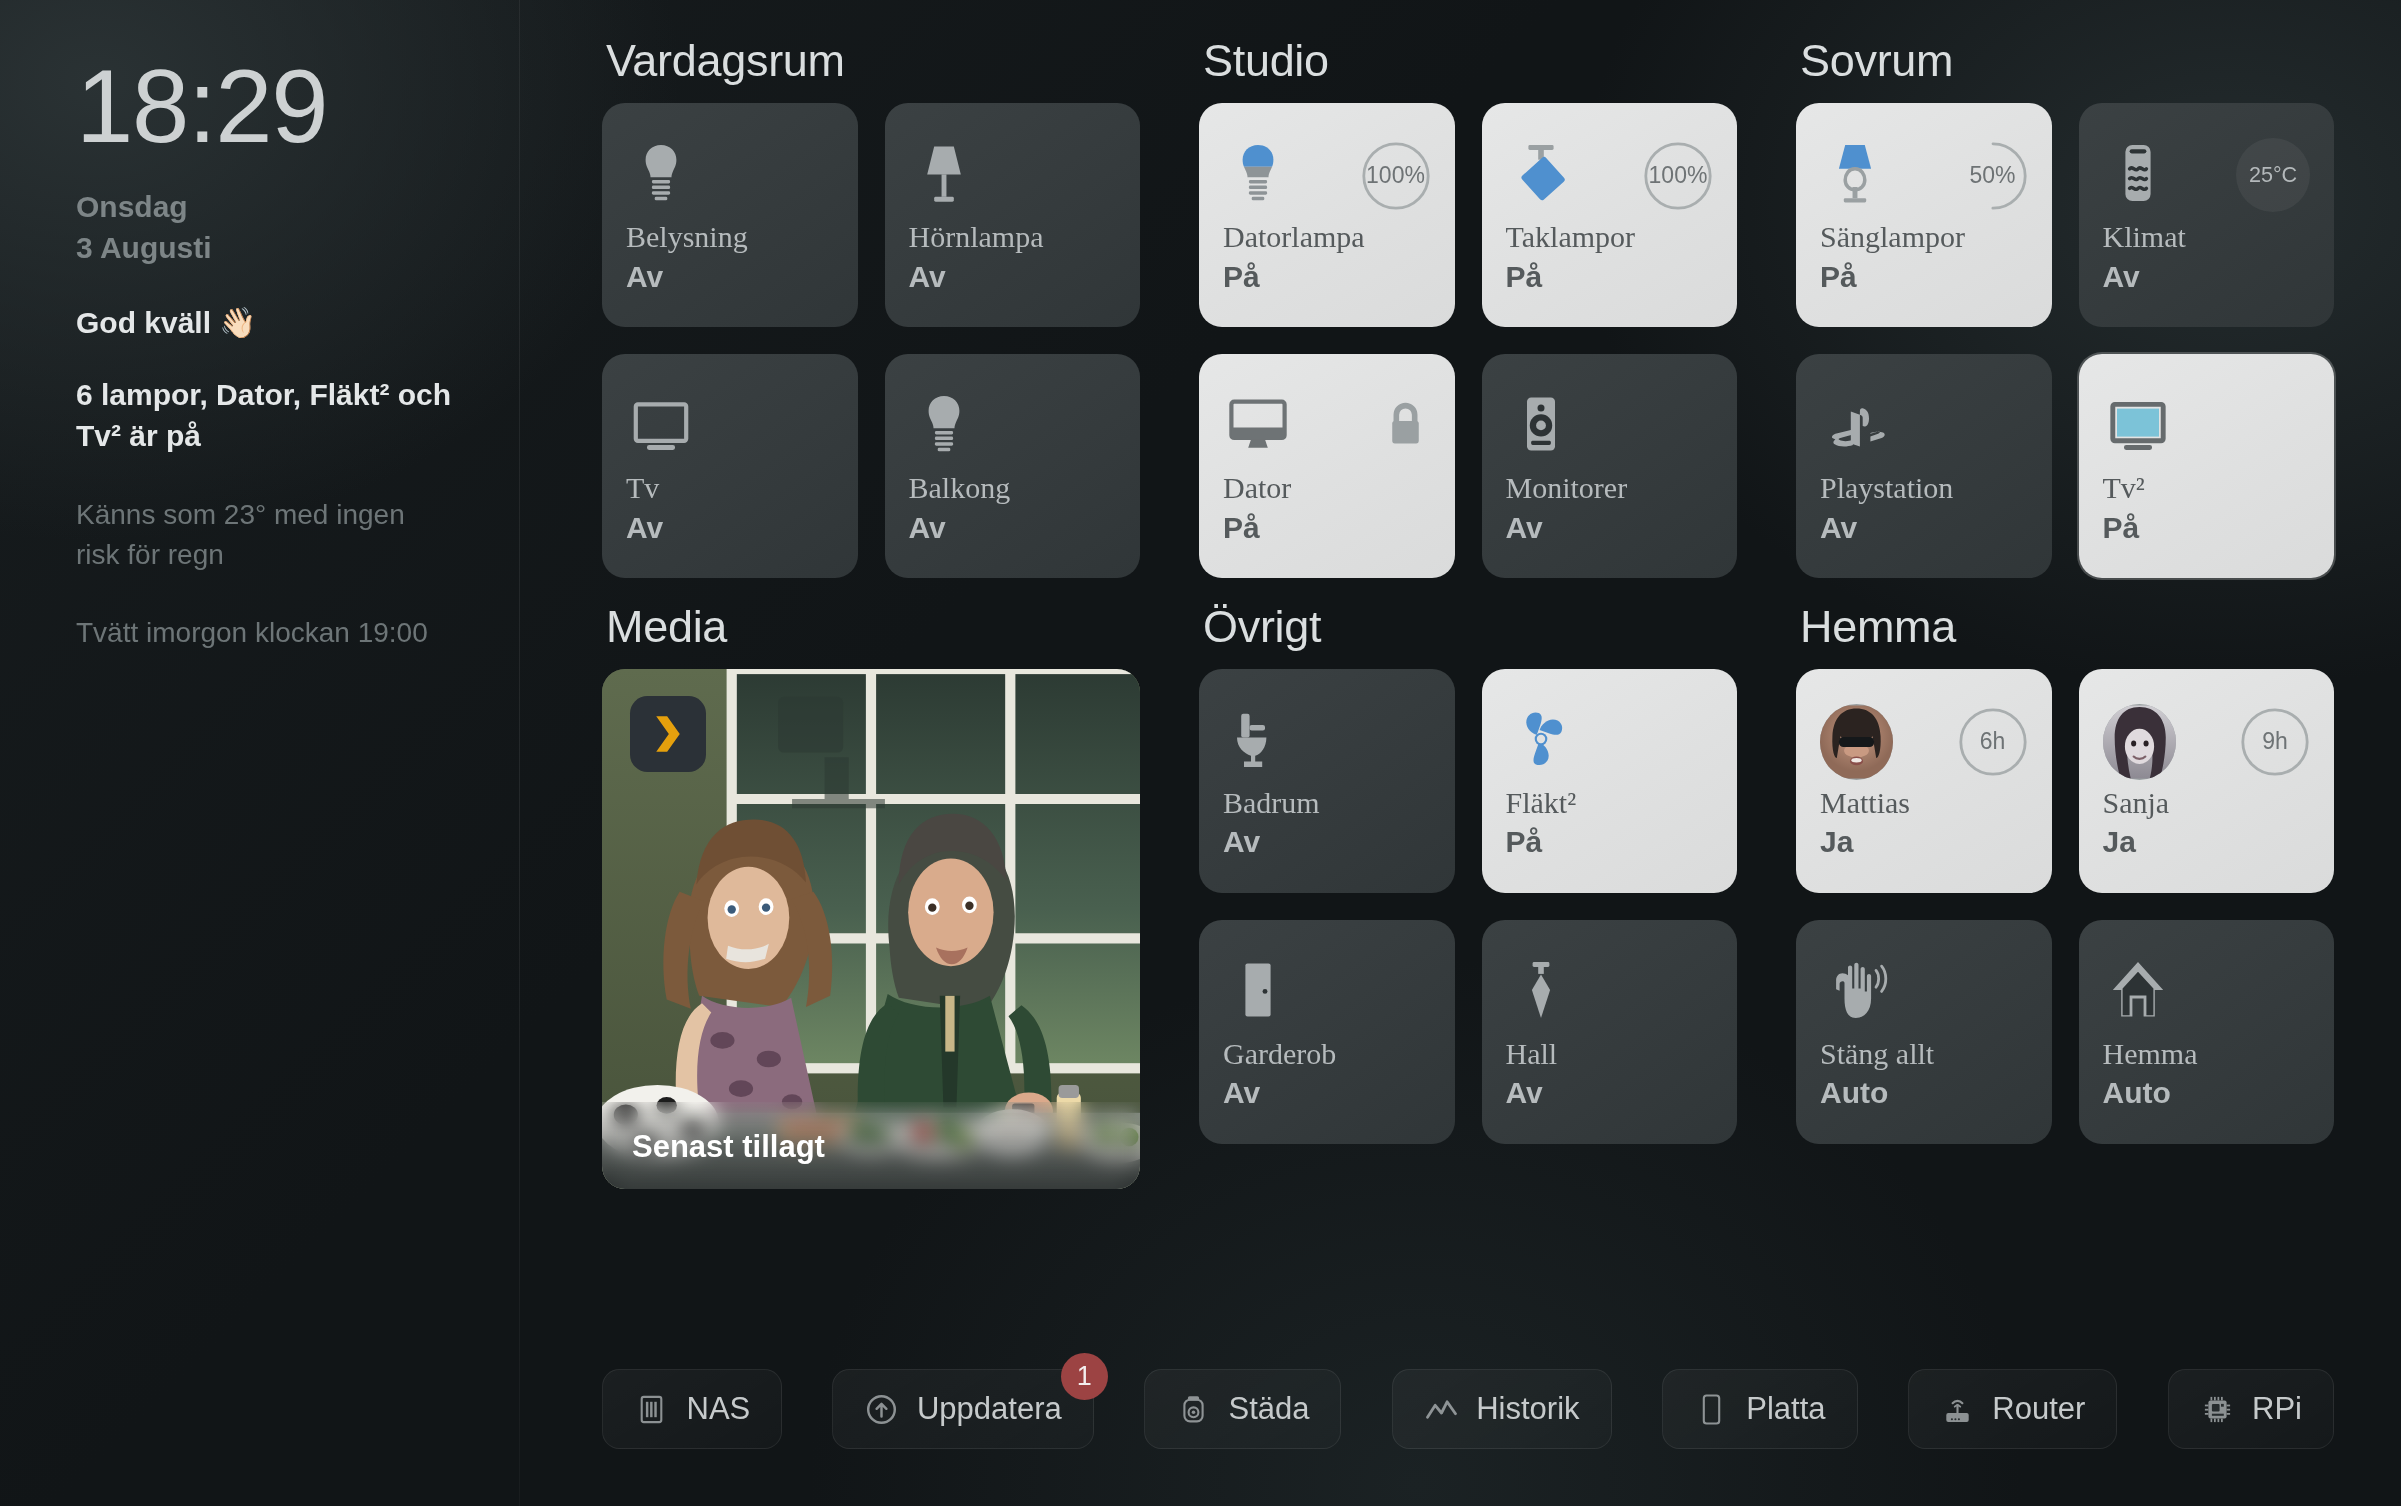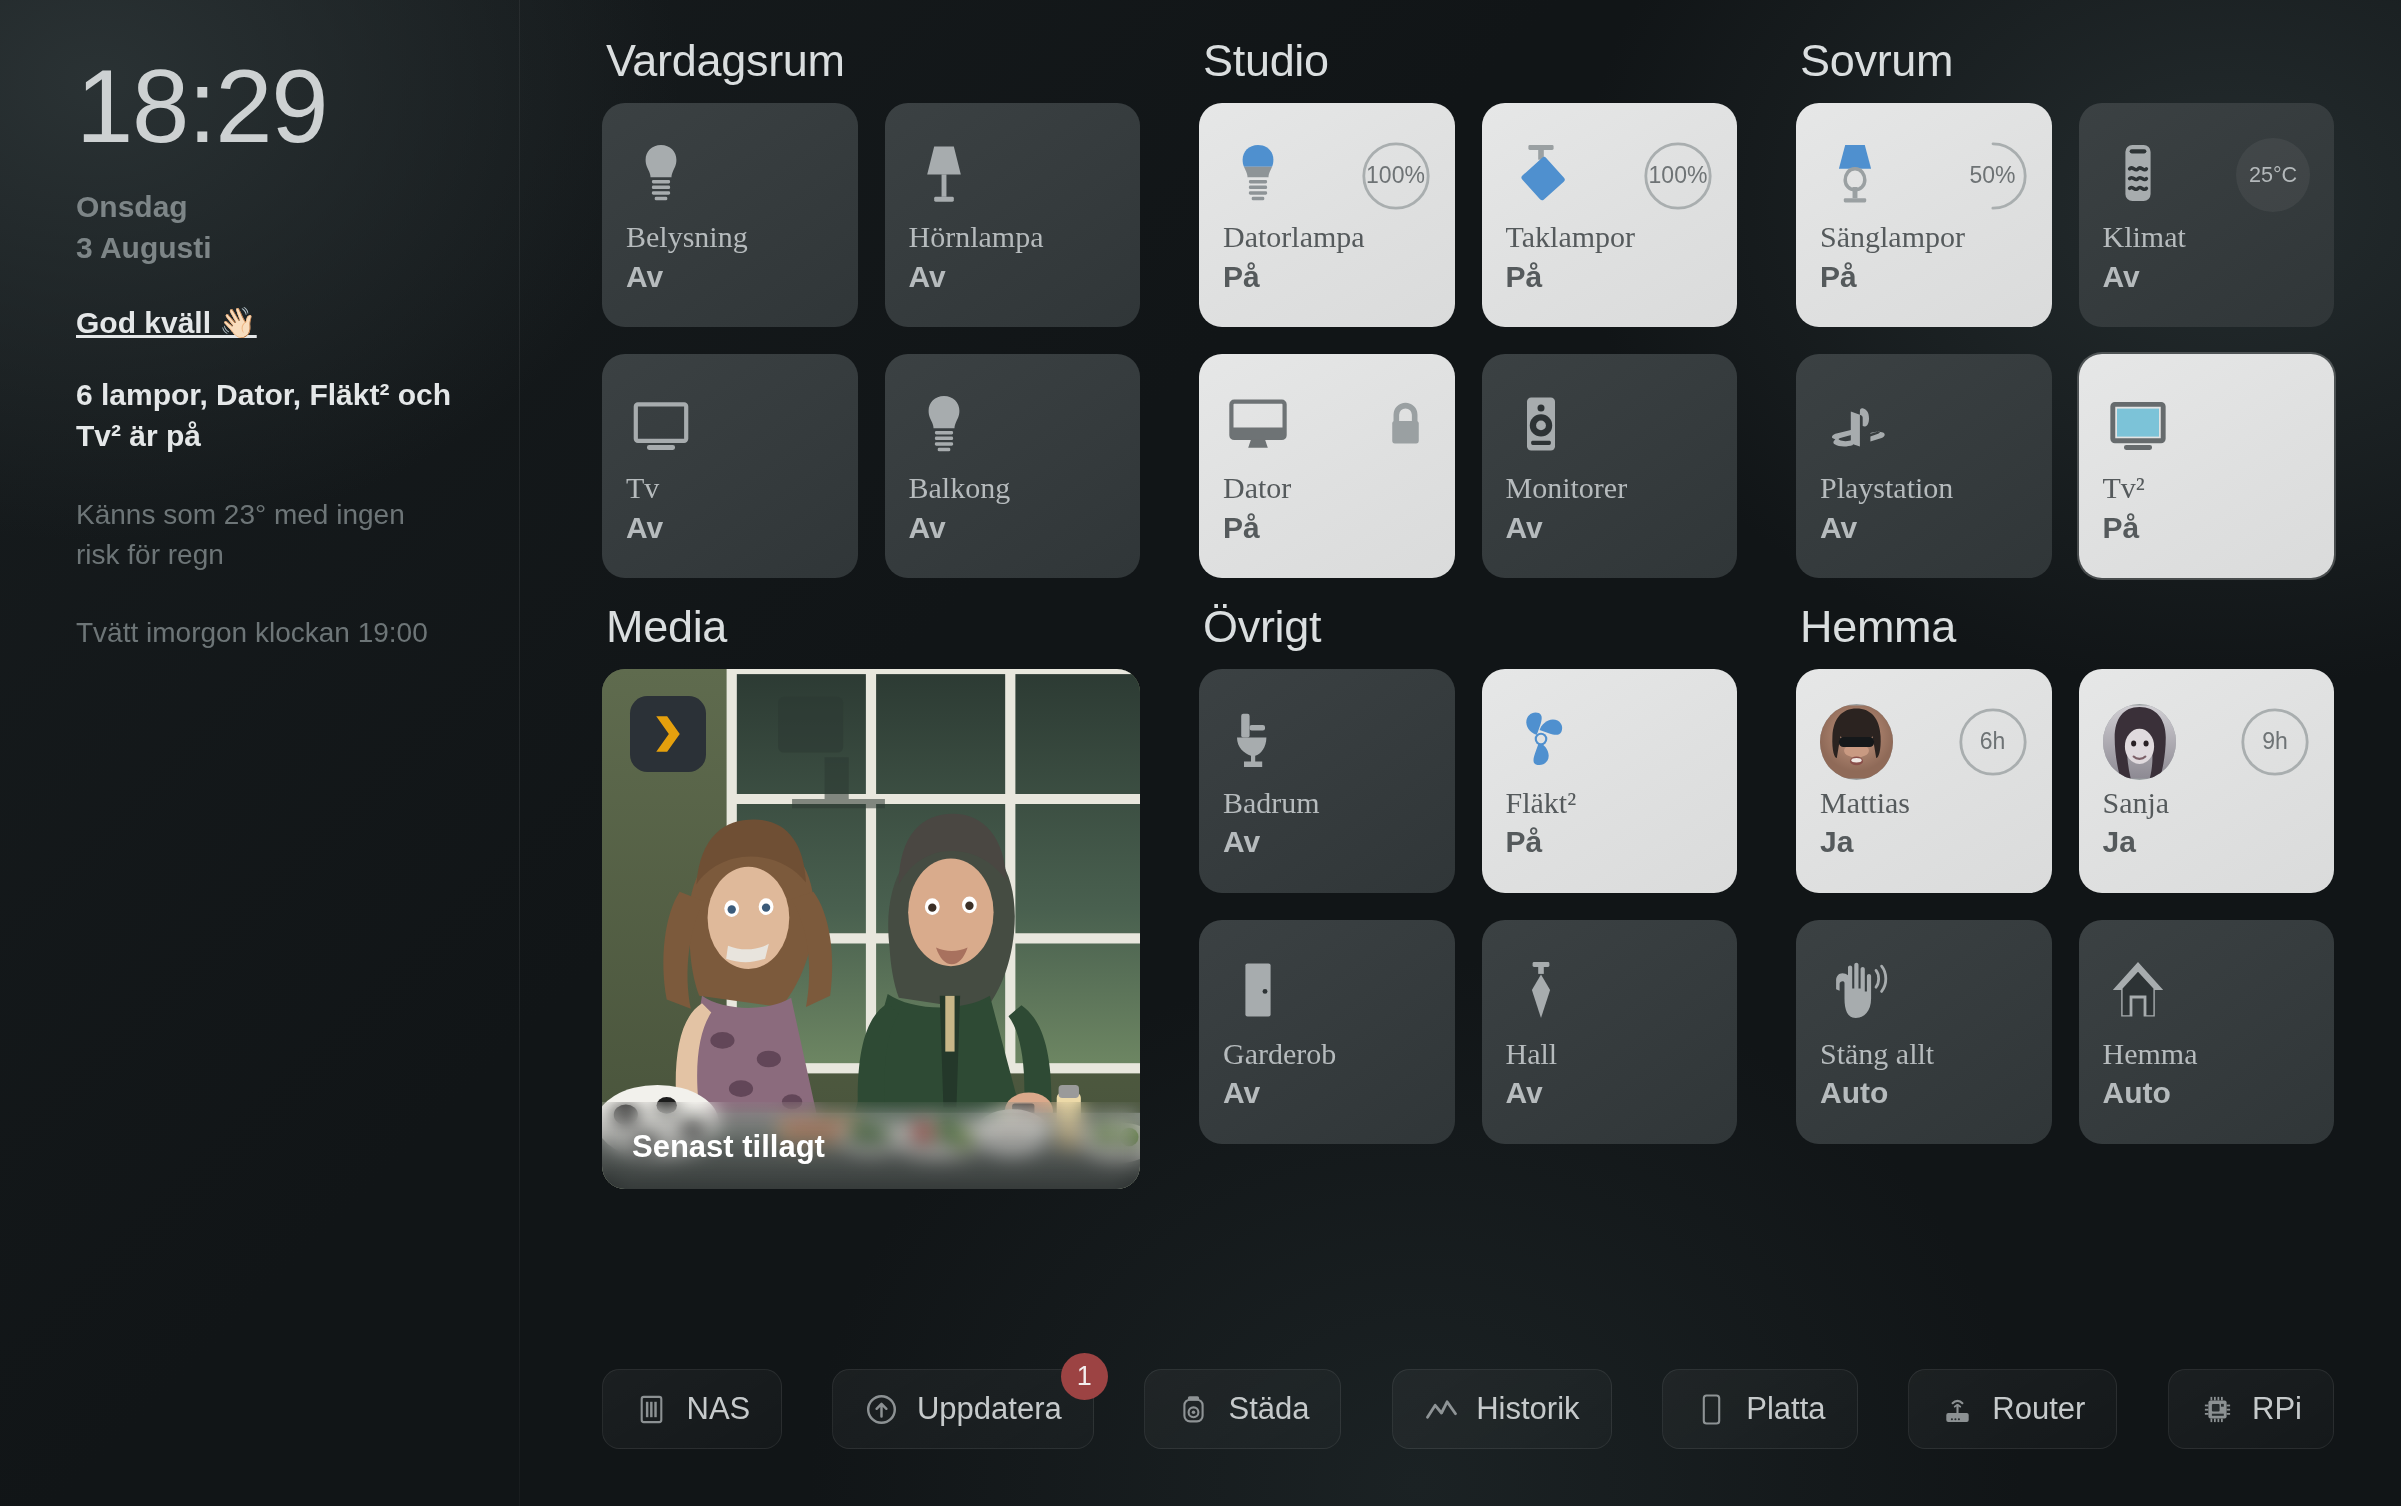--- a/index.html
+++ b/index.html
@@ -46,7 +46,7 @@
   }
   .greet{
     font-size:30px; line-height:1.36; font-weight:700;
-    color:#e4e7e8; margin-bottom:32px;text-decoration:underline;
+    color:#e4e7e8; margin-bottom:32px;
   }
   .summary{
     font-size:30px; line-height:1.36; font-weight:700;

